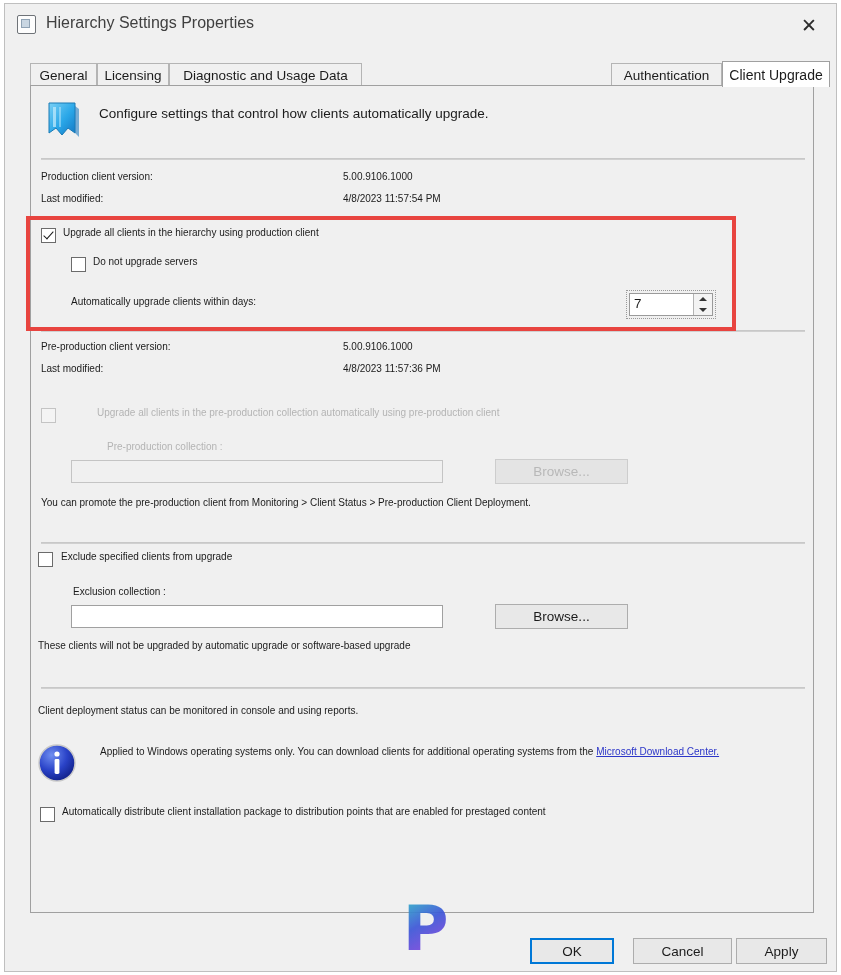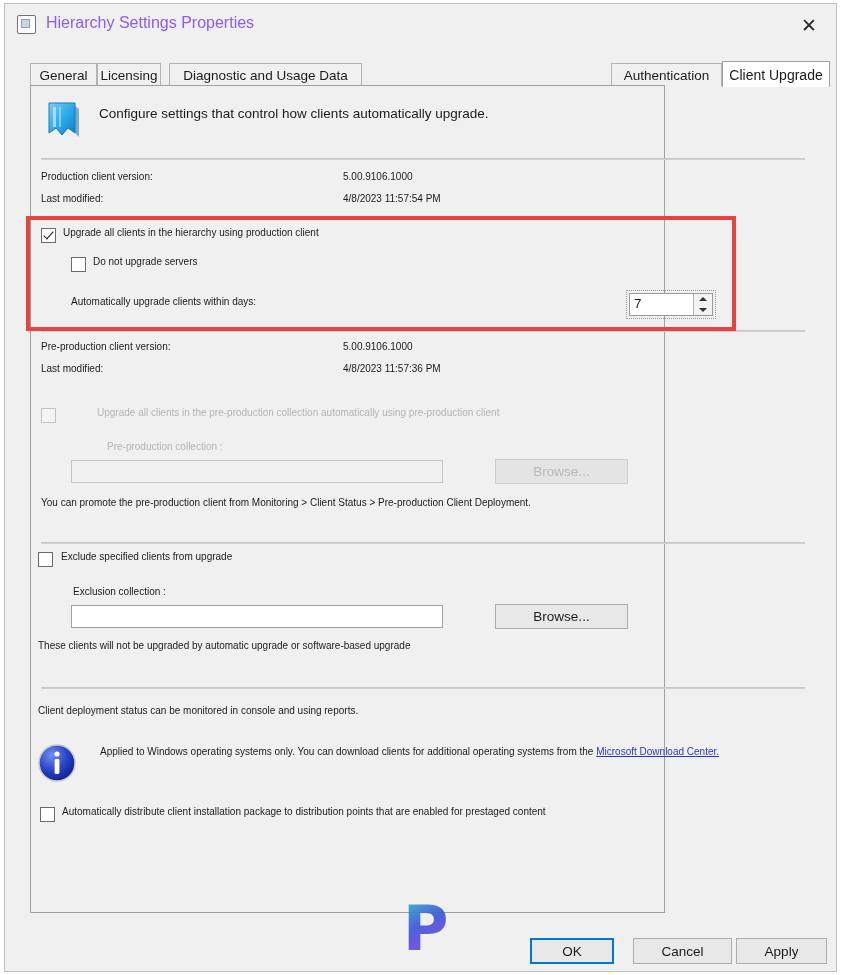--- a/index.html
+++ b/index.html
@@ -64,7 +64,7 @@
     left: 41px;
     top: 10px;
     font-size: 16px;
-    color: #8b5cf6;
+    color: #404040;
     white-space: nowrap;
   }
   .close-btn {

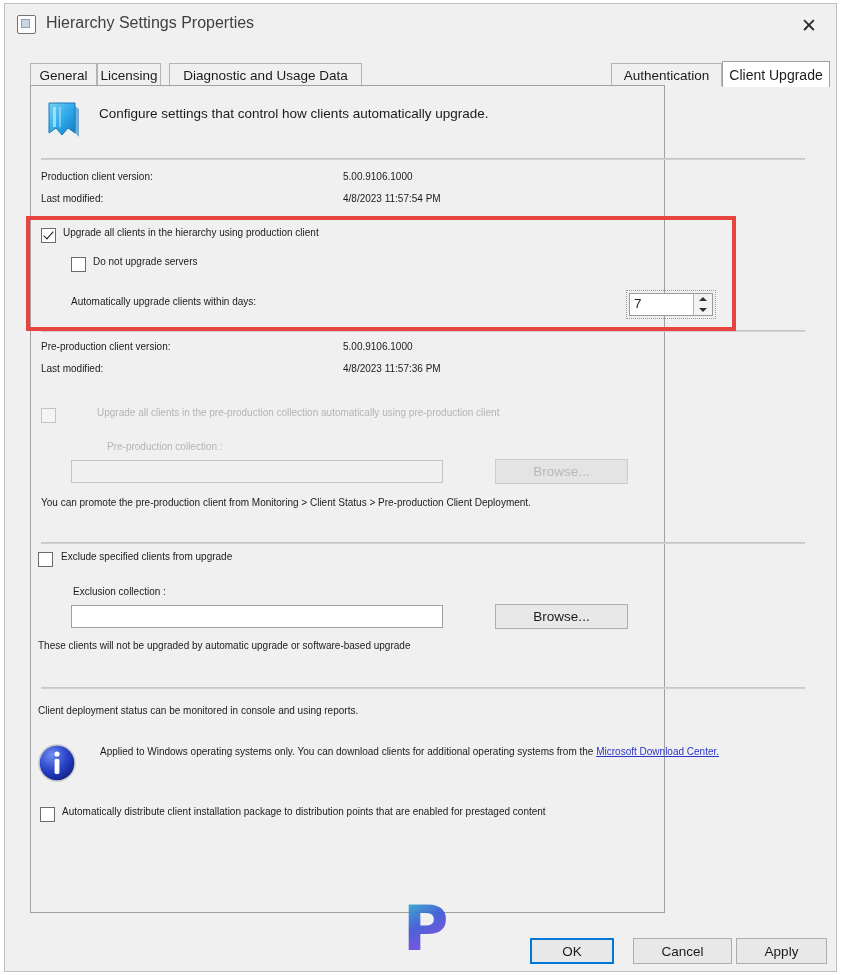--- a/index.html
+++ b/index.html
@@ -375,7 +375,7 @@
   <div class="tabstrip">
     <div class="tabstrip-base"></div>
     <div class="tab" style="left:0px;width:67px;">General</div>
-    <div class="tab" style="left:67px;width:64px;text-align:center;">Licensing</div>
+    <div class="tab" style="left:67px;width:72px;text-align:center;">Licensing</div>
     <div class="tab" style="left:139px;width:193px;">Diagnostic and Usage Data</div>
     <div class="tab" style="left:581px;width:111px;">Authentication</div>
     <div class="tab active" style="left:692px;width:108px;">Client Upgrade</div>

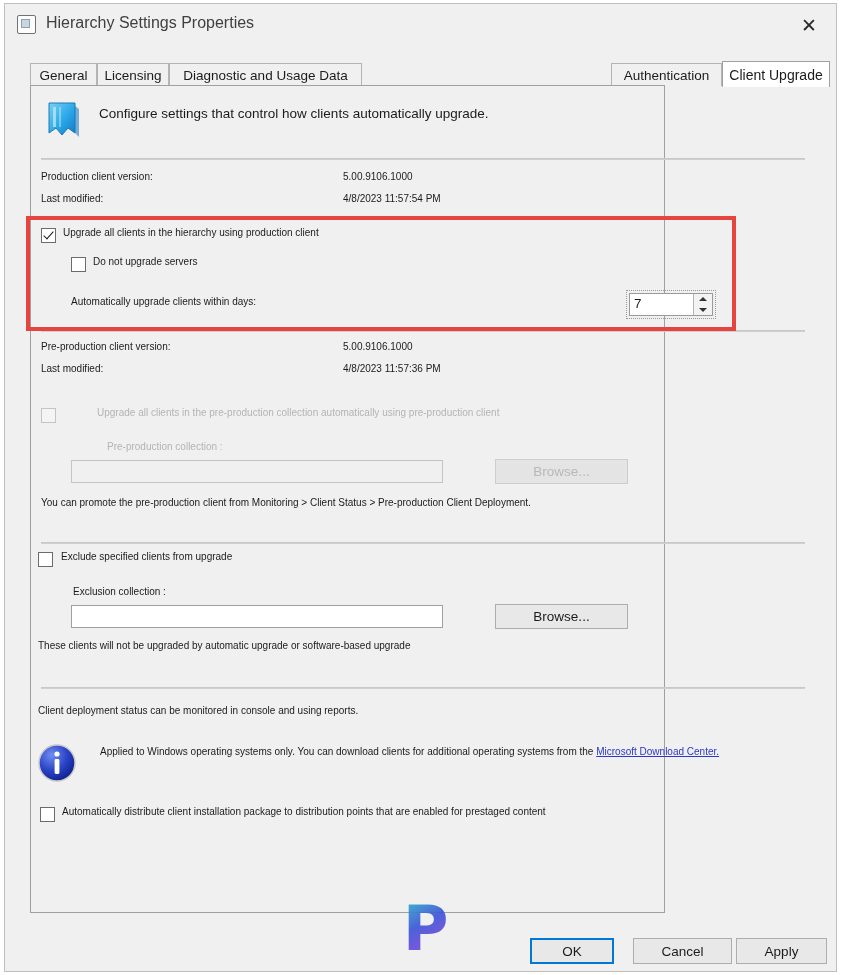--- a/index.html
+++ b/index.html
@@ -129,7 +129,7 @@
     position: absolute;
     left: 25px;
     top: 81px;
-    width: 635px;
+    width: 784px;
     height: 828px;
     background: #f0f0f0;
     border: 1px solid #a0a0a0;

